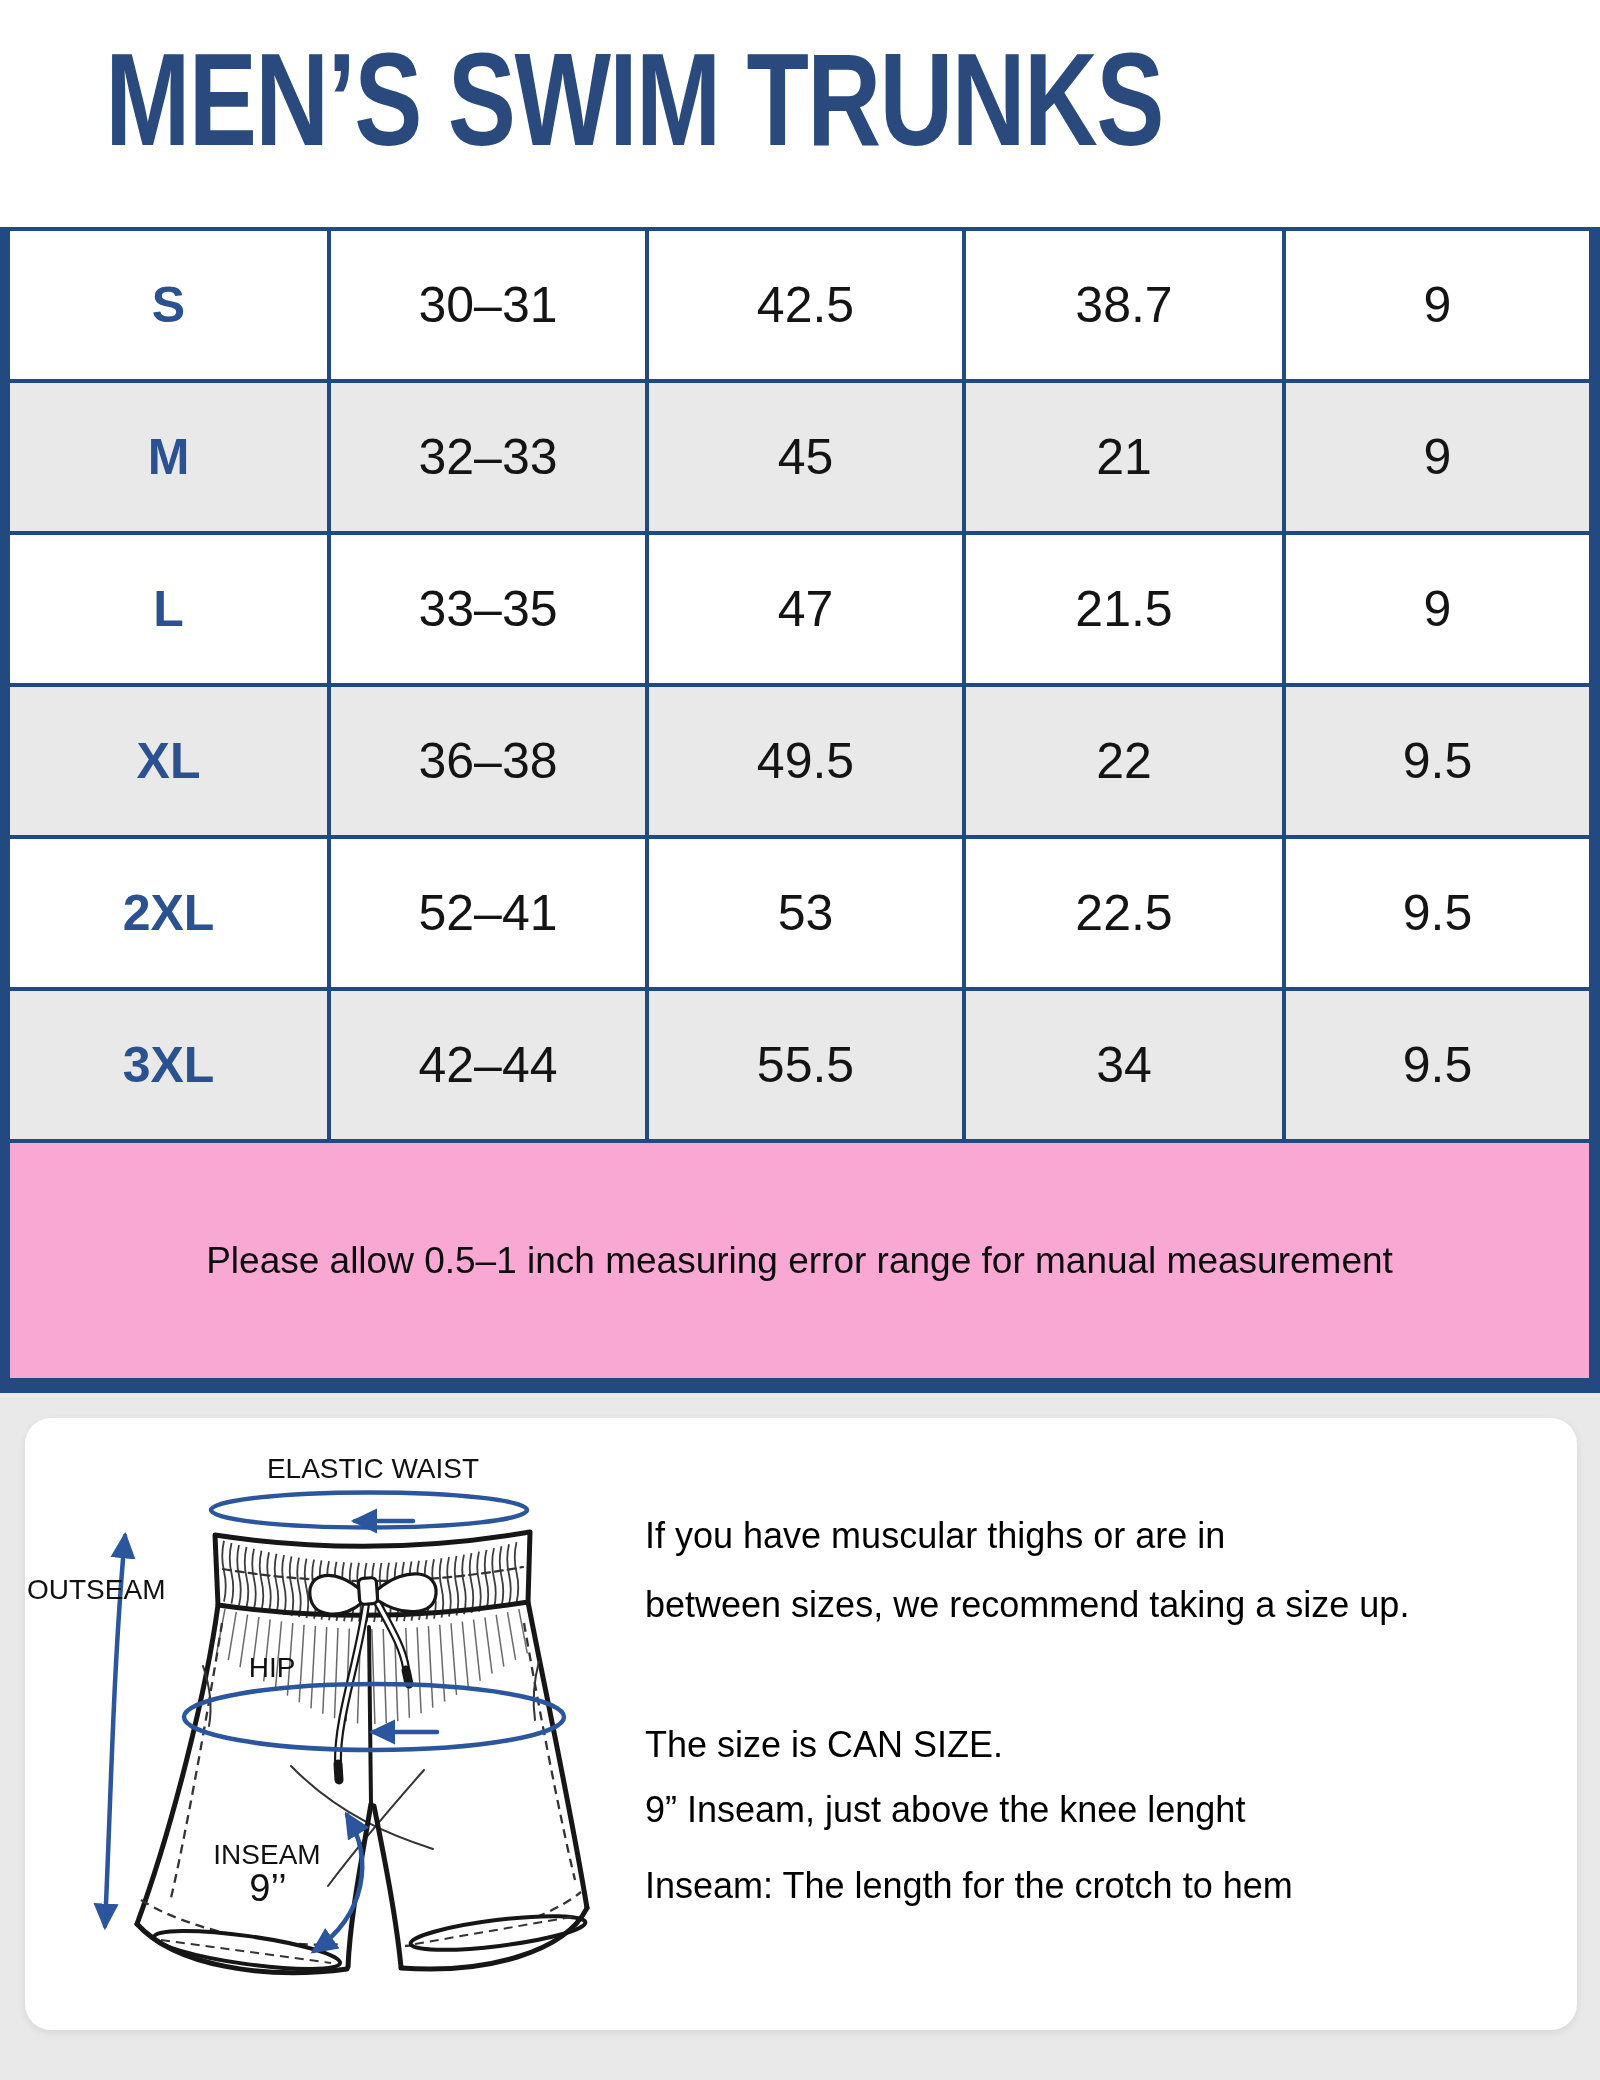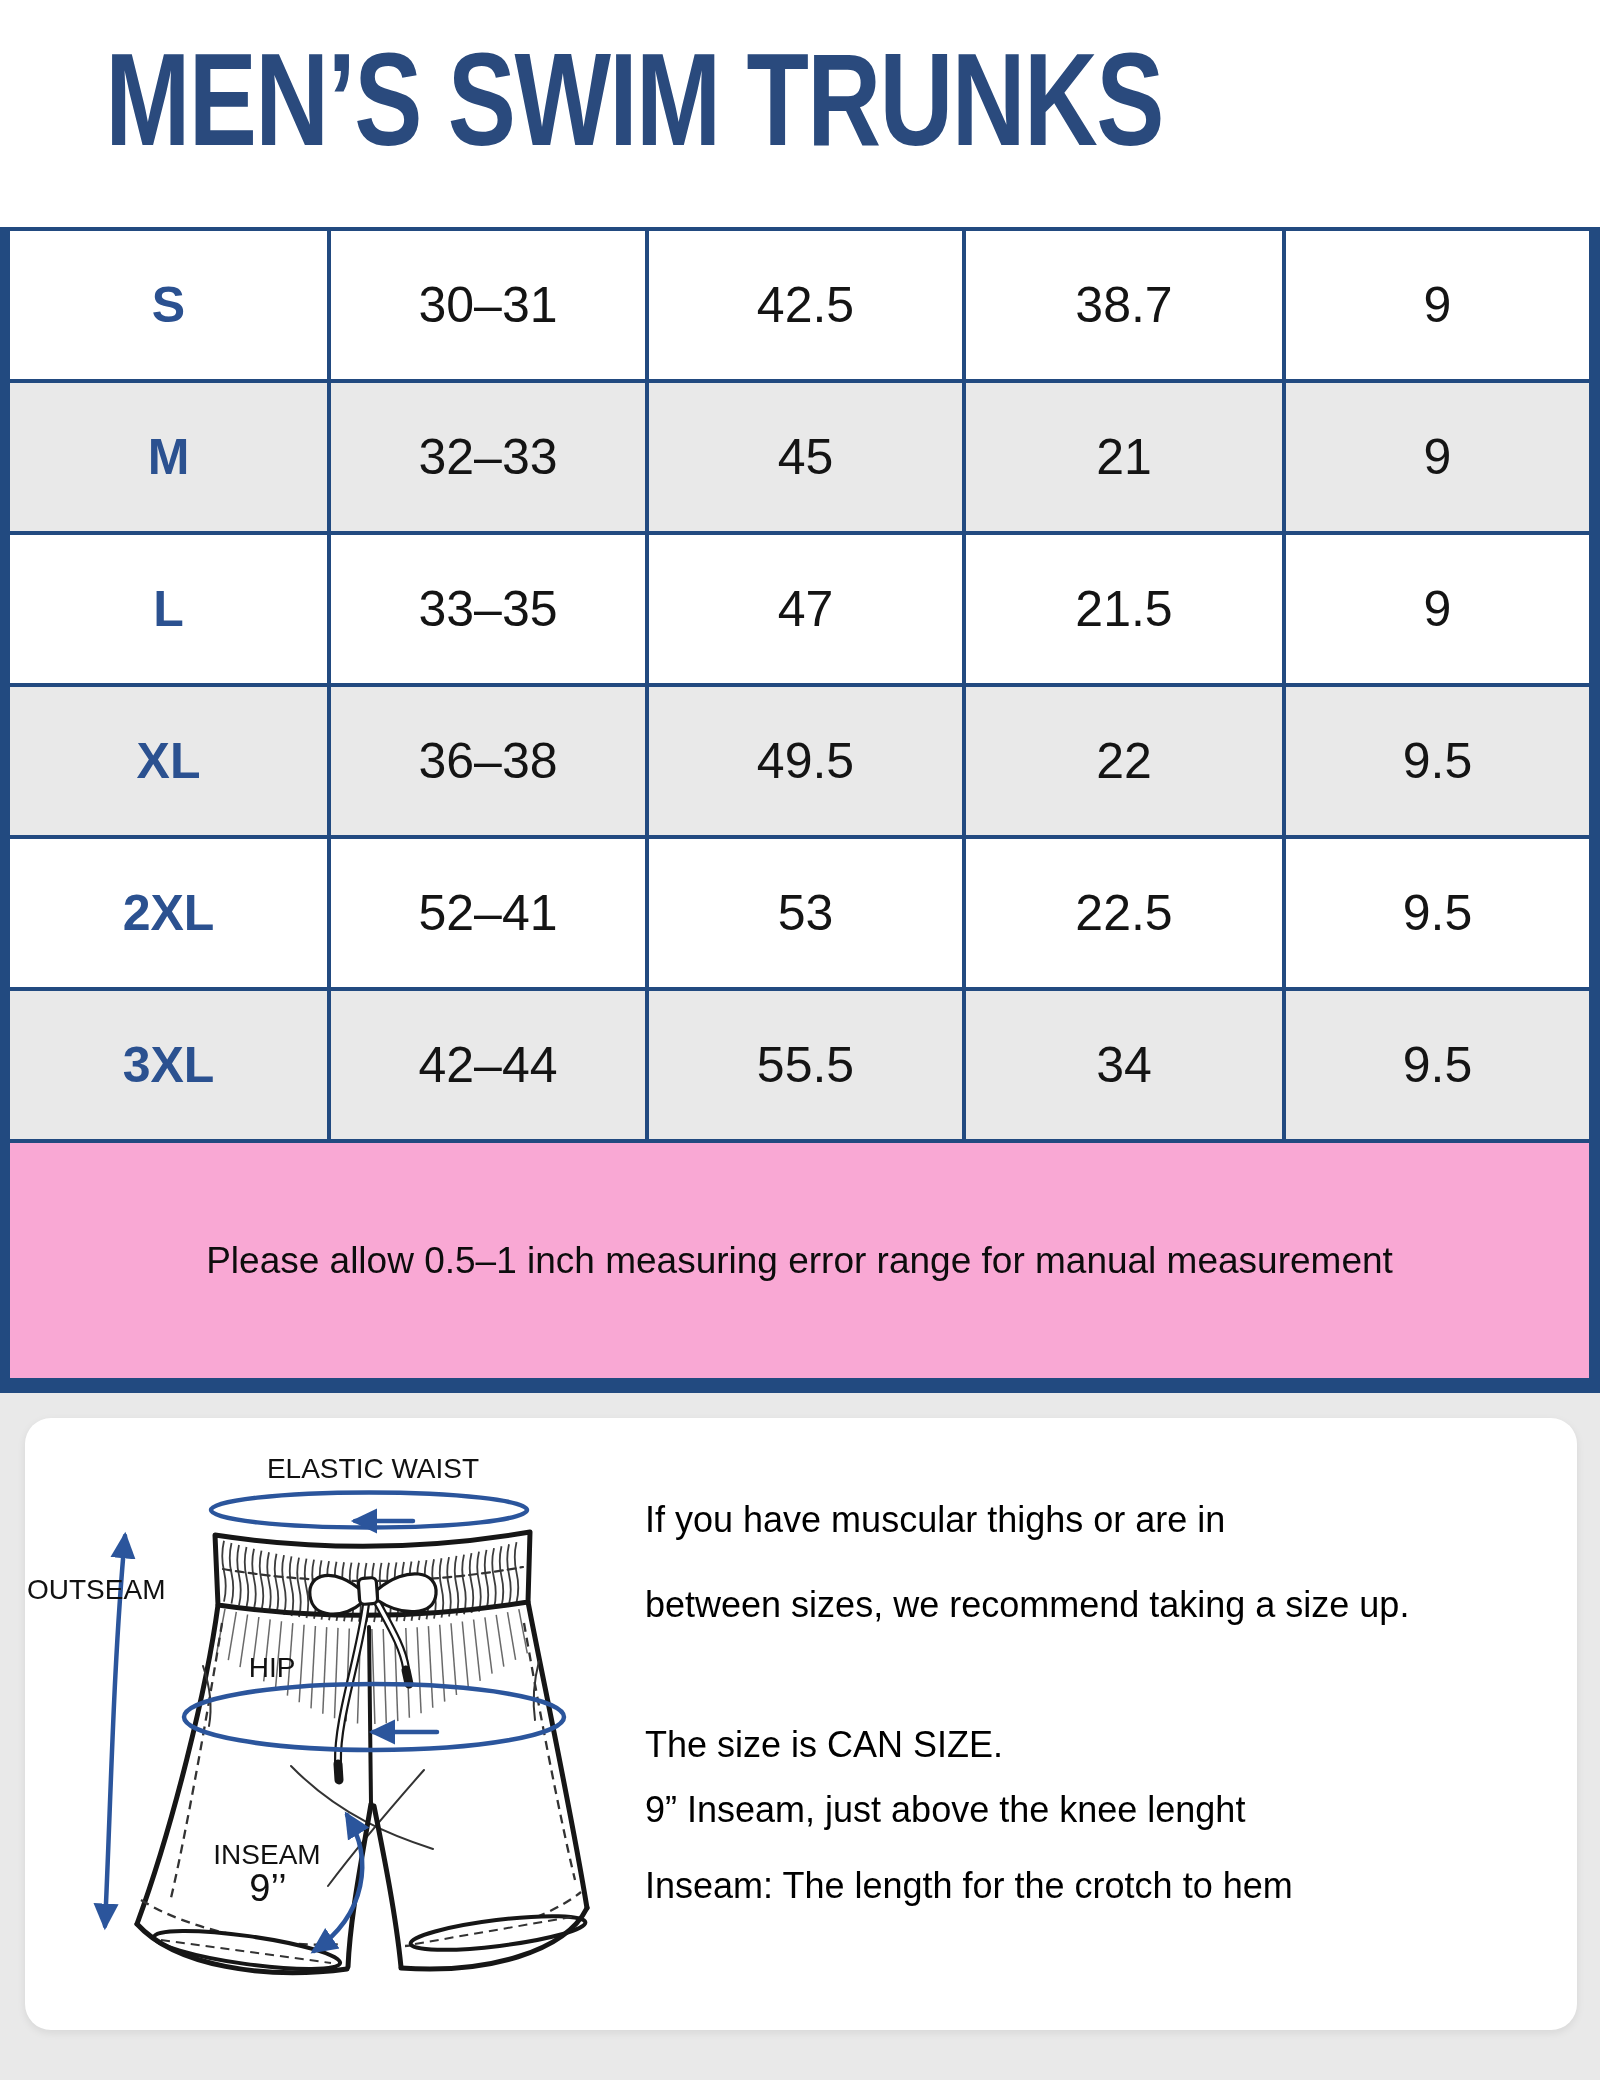--- a/index.html
+++ b/index.html
@@ -47,7 +47,7 @@
   .diagram-svg{position:absolute;top:0;left:0;}
 
   .info-line{position:absolute;left:620px;font-size:36px;color:#000;white-space:nowrap;line-height:44px;}
-  .il1{top:80px;} .il2{top:165px;} .il3{top:305px;} .il4{top:370px;} .il5{top:446px;}
+  .il1{top:96px;} .il2{top:165px;} .il3{top:305px;} .il4{top:370px;} .il5{top:446px;}
 
   
   .squiggle{stroke:#1a1a1a;stroke-width:1.8;fill:none;opacity:.85;}

